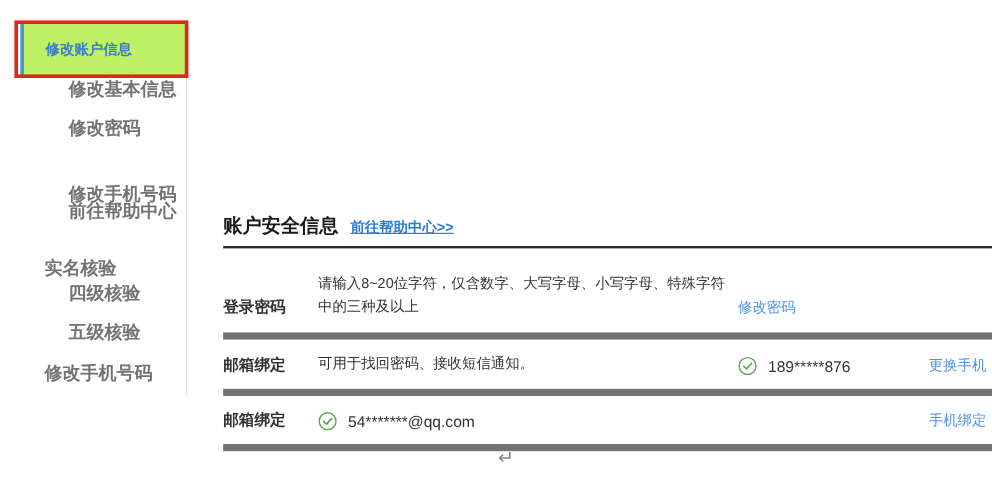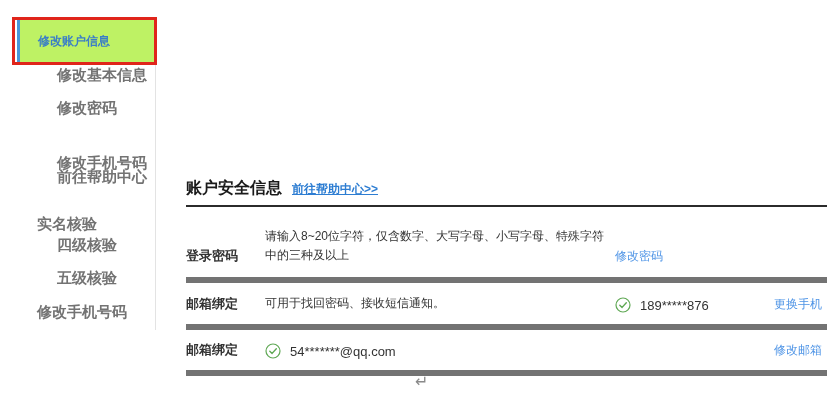--- a/index.html
+++ b/index.html
@@ -130,7 +130,7 @@
         </svg>
         <span>54*******@qq.com</span>
       </div>
-      <a class="col-action">修改邮箱</a>
+      <a class="col-action">手机绑定</a>
     </div>
 
   </div>

